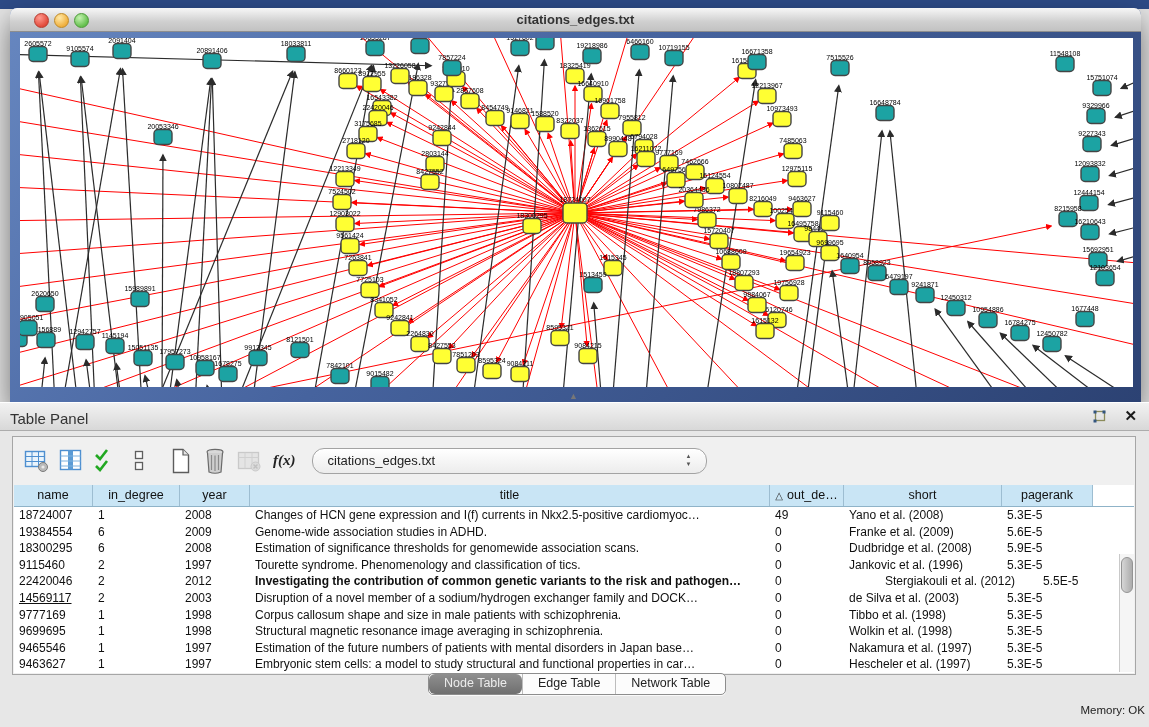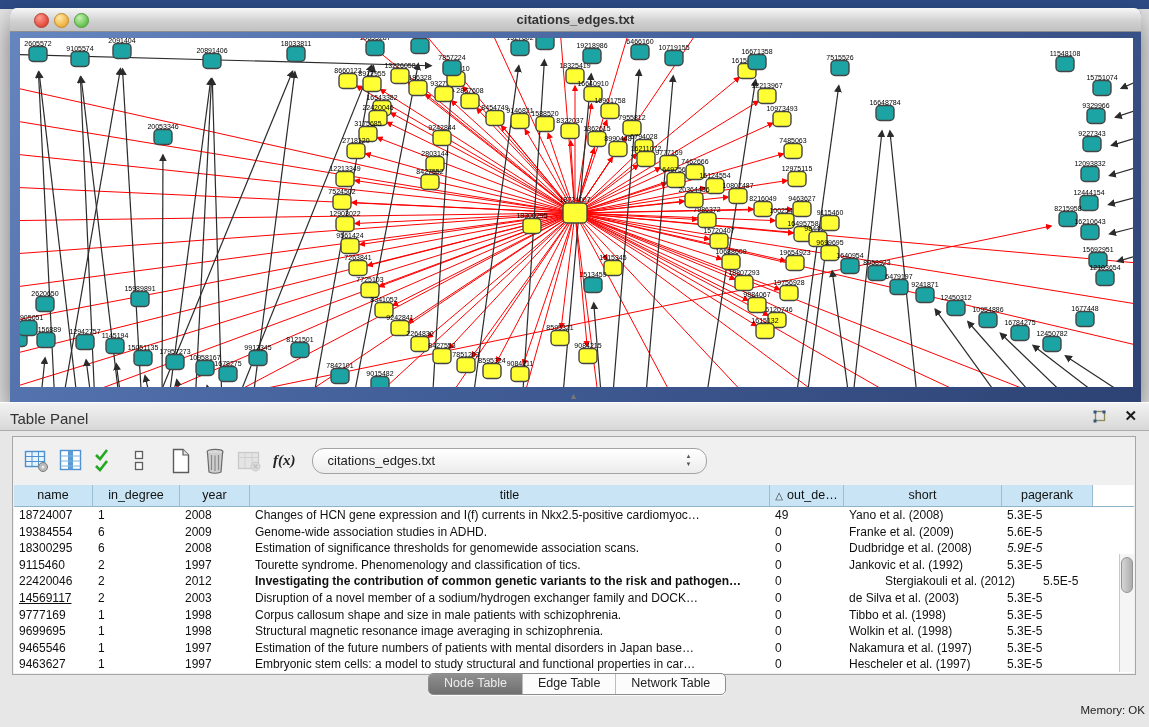--- a/index.html
+++ b/index.html
@@ -639,7 +639,7 @@
             <div class="g-cell" style="width: 520px;">Estimation of significance thresholds for genomewide association scans.</div>
             <div class="g-cell" style="width: 74px;">0</div>
             <div class="g-cell" style="width: 158px;">Dudbridge et al. (2008)</div>
-            <div class="g-cell" style="width: 91px; font-style: italic;">5.9E-5</div>
+            <div class="g-cell" style="width: 91px;">5.9E-5</div>
           </div>
           <div class="g-row">
             <div class="g-cell" style="width: 79px;">9115460</div>

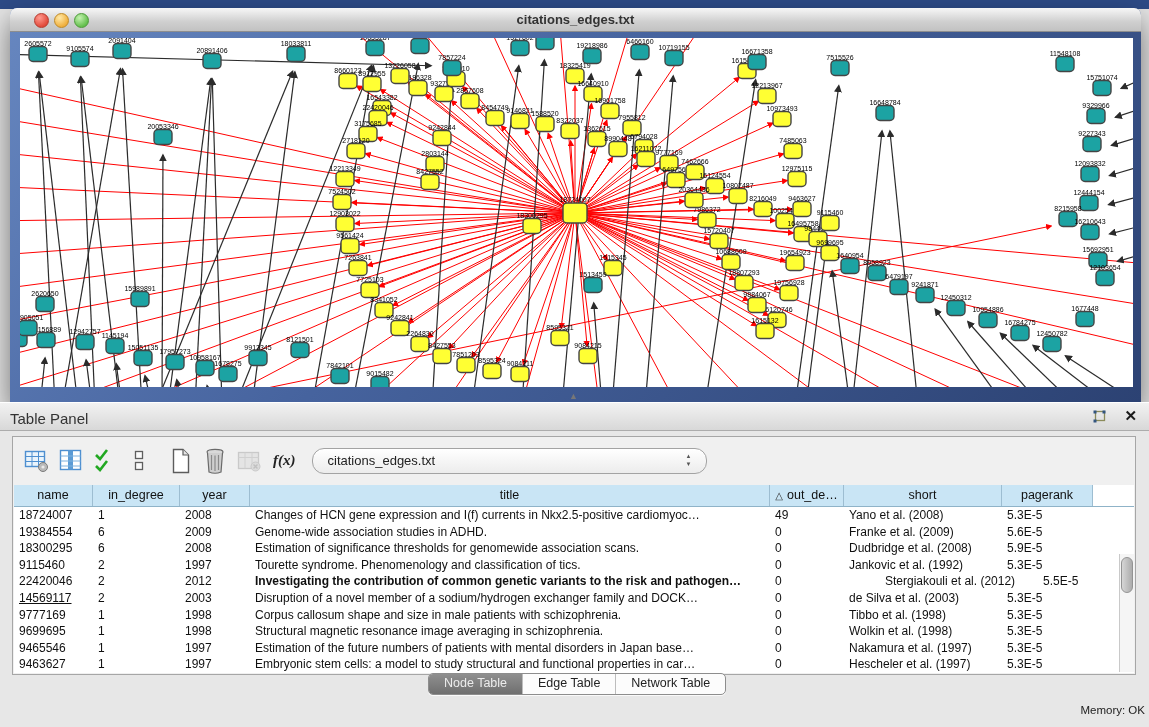--- a/index.html
+++ b/index.html
@@ -647,7 +647,7 @@
             <div class="g-cell" style="width: 70px;">1997</div>
             <div class="g-cell" style="width: 520px;">Tourette syndrome. Phenomenology and classification of tics.</div>
             <div class="g-cell" style="width: 74px;">0</div>
-            <div class="g-cell" style="width: 158px;">Jankovic et al. (1992)</div>
+            <div class="g-cell" style="width: 158px;">Jankovic et al. (1996)</div>
             <div class="g-cell" style="width: 91px;">5.3E-5</div>
           </div>
           <div class="g-row">

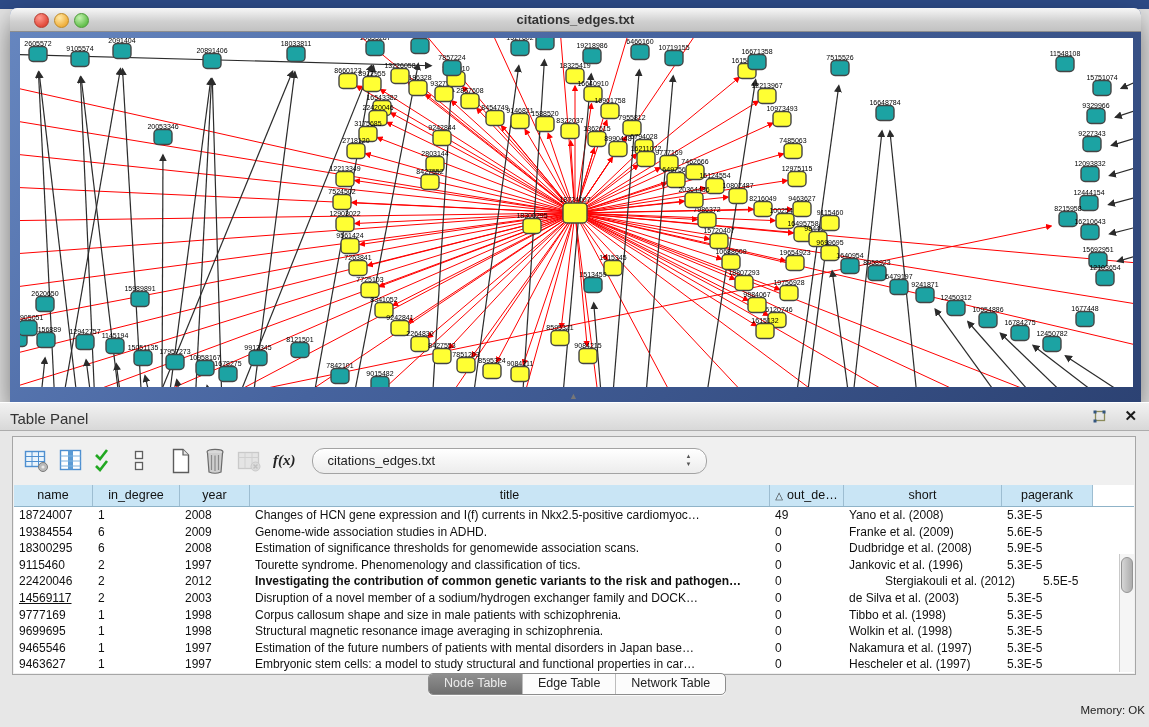--- a/index.html
+++ b/index.html
@@ -99,7 +99,7 @@
     padding:0 15px;font-size:12.5px;line-height:19px;color:#222;
     border-left:1px solid #BDBDBD;cursor:default;white-space:nowrap;
   }
-  .tab:first-child{border-left:none;}
+  .tab:first-child{border-left:none;border-radius:6px;}
   .tab.active{background:linear-gradient(#8F8F8F,#6F6F6F);color:#ECECEC;border-left:none;}
   
   .statusbar{position:absolute;left:0;bottom:4px;width:100%;height:26px;padding-left:36px;}

